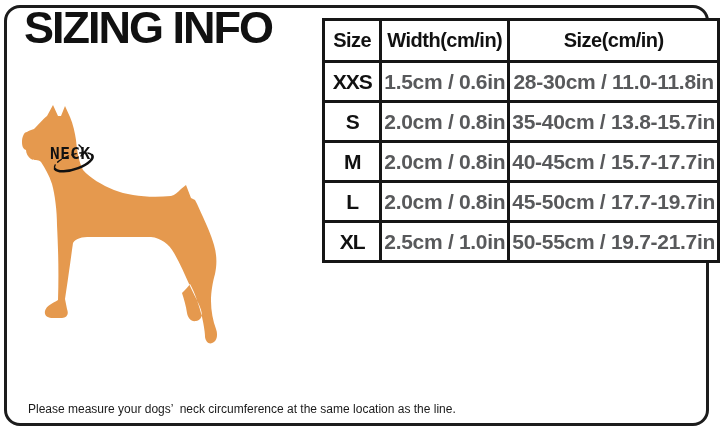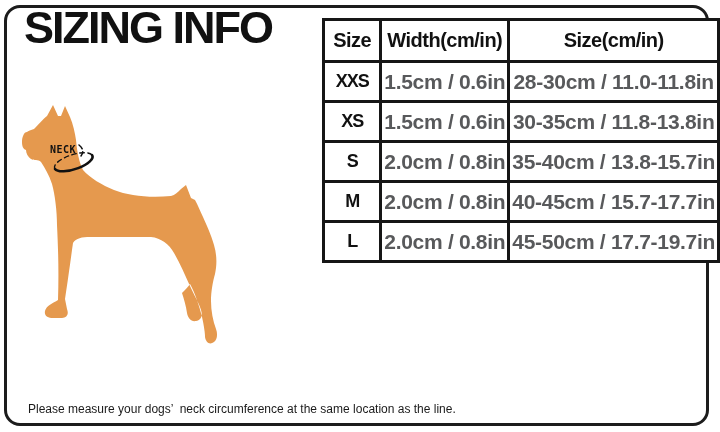--- a/index.html
+++ b/index.html
@@ -34,7 +34,7 @@
   }
   .size-table th{height:39px;font-size:20px;font-weight:bold;color:#111;letter-spacing:-0.5px;}
   .size-table td{height:37px;}
-  td.size-cell{font-size:18px;font-weight:bold;color:#111;letter-spacing:-1px;}
+  td.size-cell{font-size:21px;font-weight:bold;color:#111;letter-spacing:-1px;}
   td.val-cell{font-size:21px;font-weight:bold;color:#58595B;letter-spacing:-0.3px;}
   .col-size{width:69px;}
   .col-width{width:122px;}

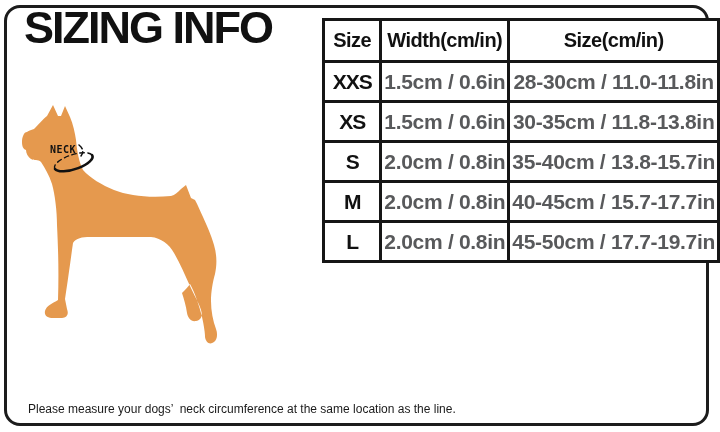--- a/index.html
+++ b/index.html
@@ -132,11 +132,6 @@
       <td class="val-cell">28-30cm / 11.0-11.8in</td>
     </tr>
     <tr>
-      <td class="size-cell">XS</td>
-      <td class="val-cell">1.5cm / 0.6in</td>
-      <td class="val-cell">30-35cm / 11.8-13.8in</td>
-    </tr>
-    <tr>
       <td class="size-cell">S</td>
       <td class="val-cell">2.0cm / 0.8in</td>
       <td class="val-cell">35-40cm / 13.8-15.7in</td>

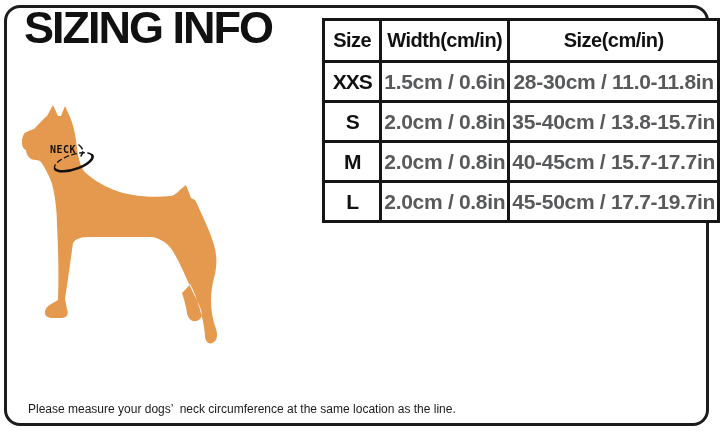--- a/index.html
+++ b/index.html
@@ -21,7 +21,7 @@
   .neck-label{
     position:absolute;left:50px;top:144px;
     font-family:"DejaVu Sans Mono", monospace;
-    font-size:10px;font-weight:bold;letter-spacing:0.5px;color:#111;
+    font-size:16px;font-weight:bold;letter-spacing:0.5px;color:#111;
   }
   .size-table{
     position:absolute;left:322px;top:18px;

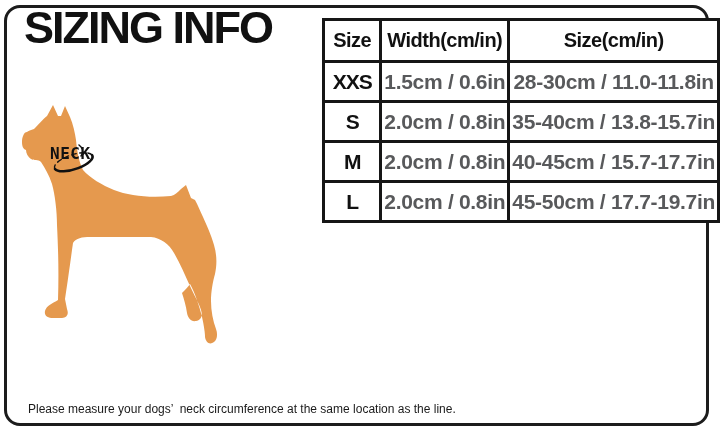--- a/index.html
+++ b/index.html
@@ -146,6 +146,11 @@
       <td class="val-cell">2.0cm / 0.8in</td>
       <td class="val-cell">45-50cm / 17.7-19.7in</td>
     </tr>
+    <tr>
+      <td class="size-cell">XL</td>
+      <td class="val-cell">2.5cm / 1.0in</td>
+      <td class="val-cell">50-55cm / 19.7-21.7in</td>
+    </tr>
   </tbody>
 </table>
 

